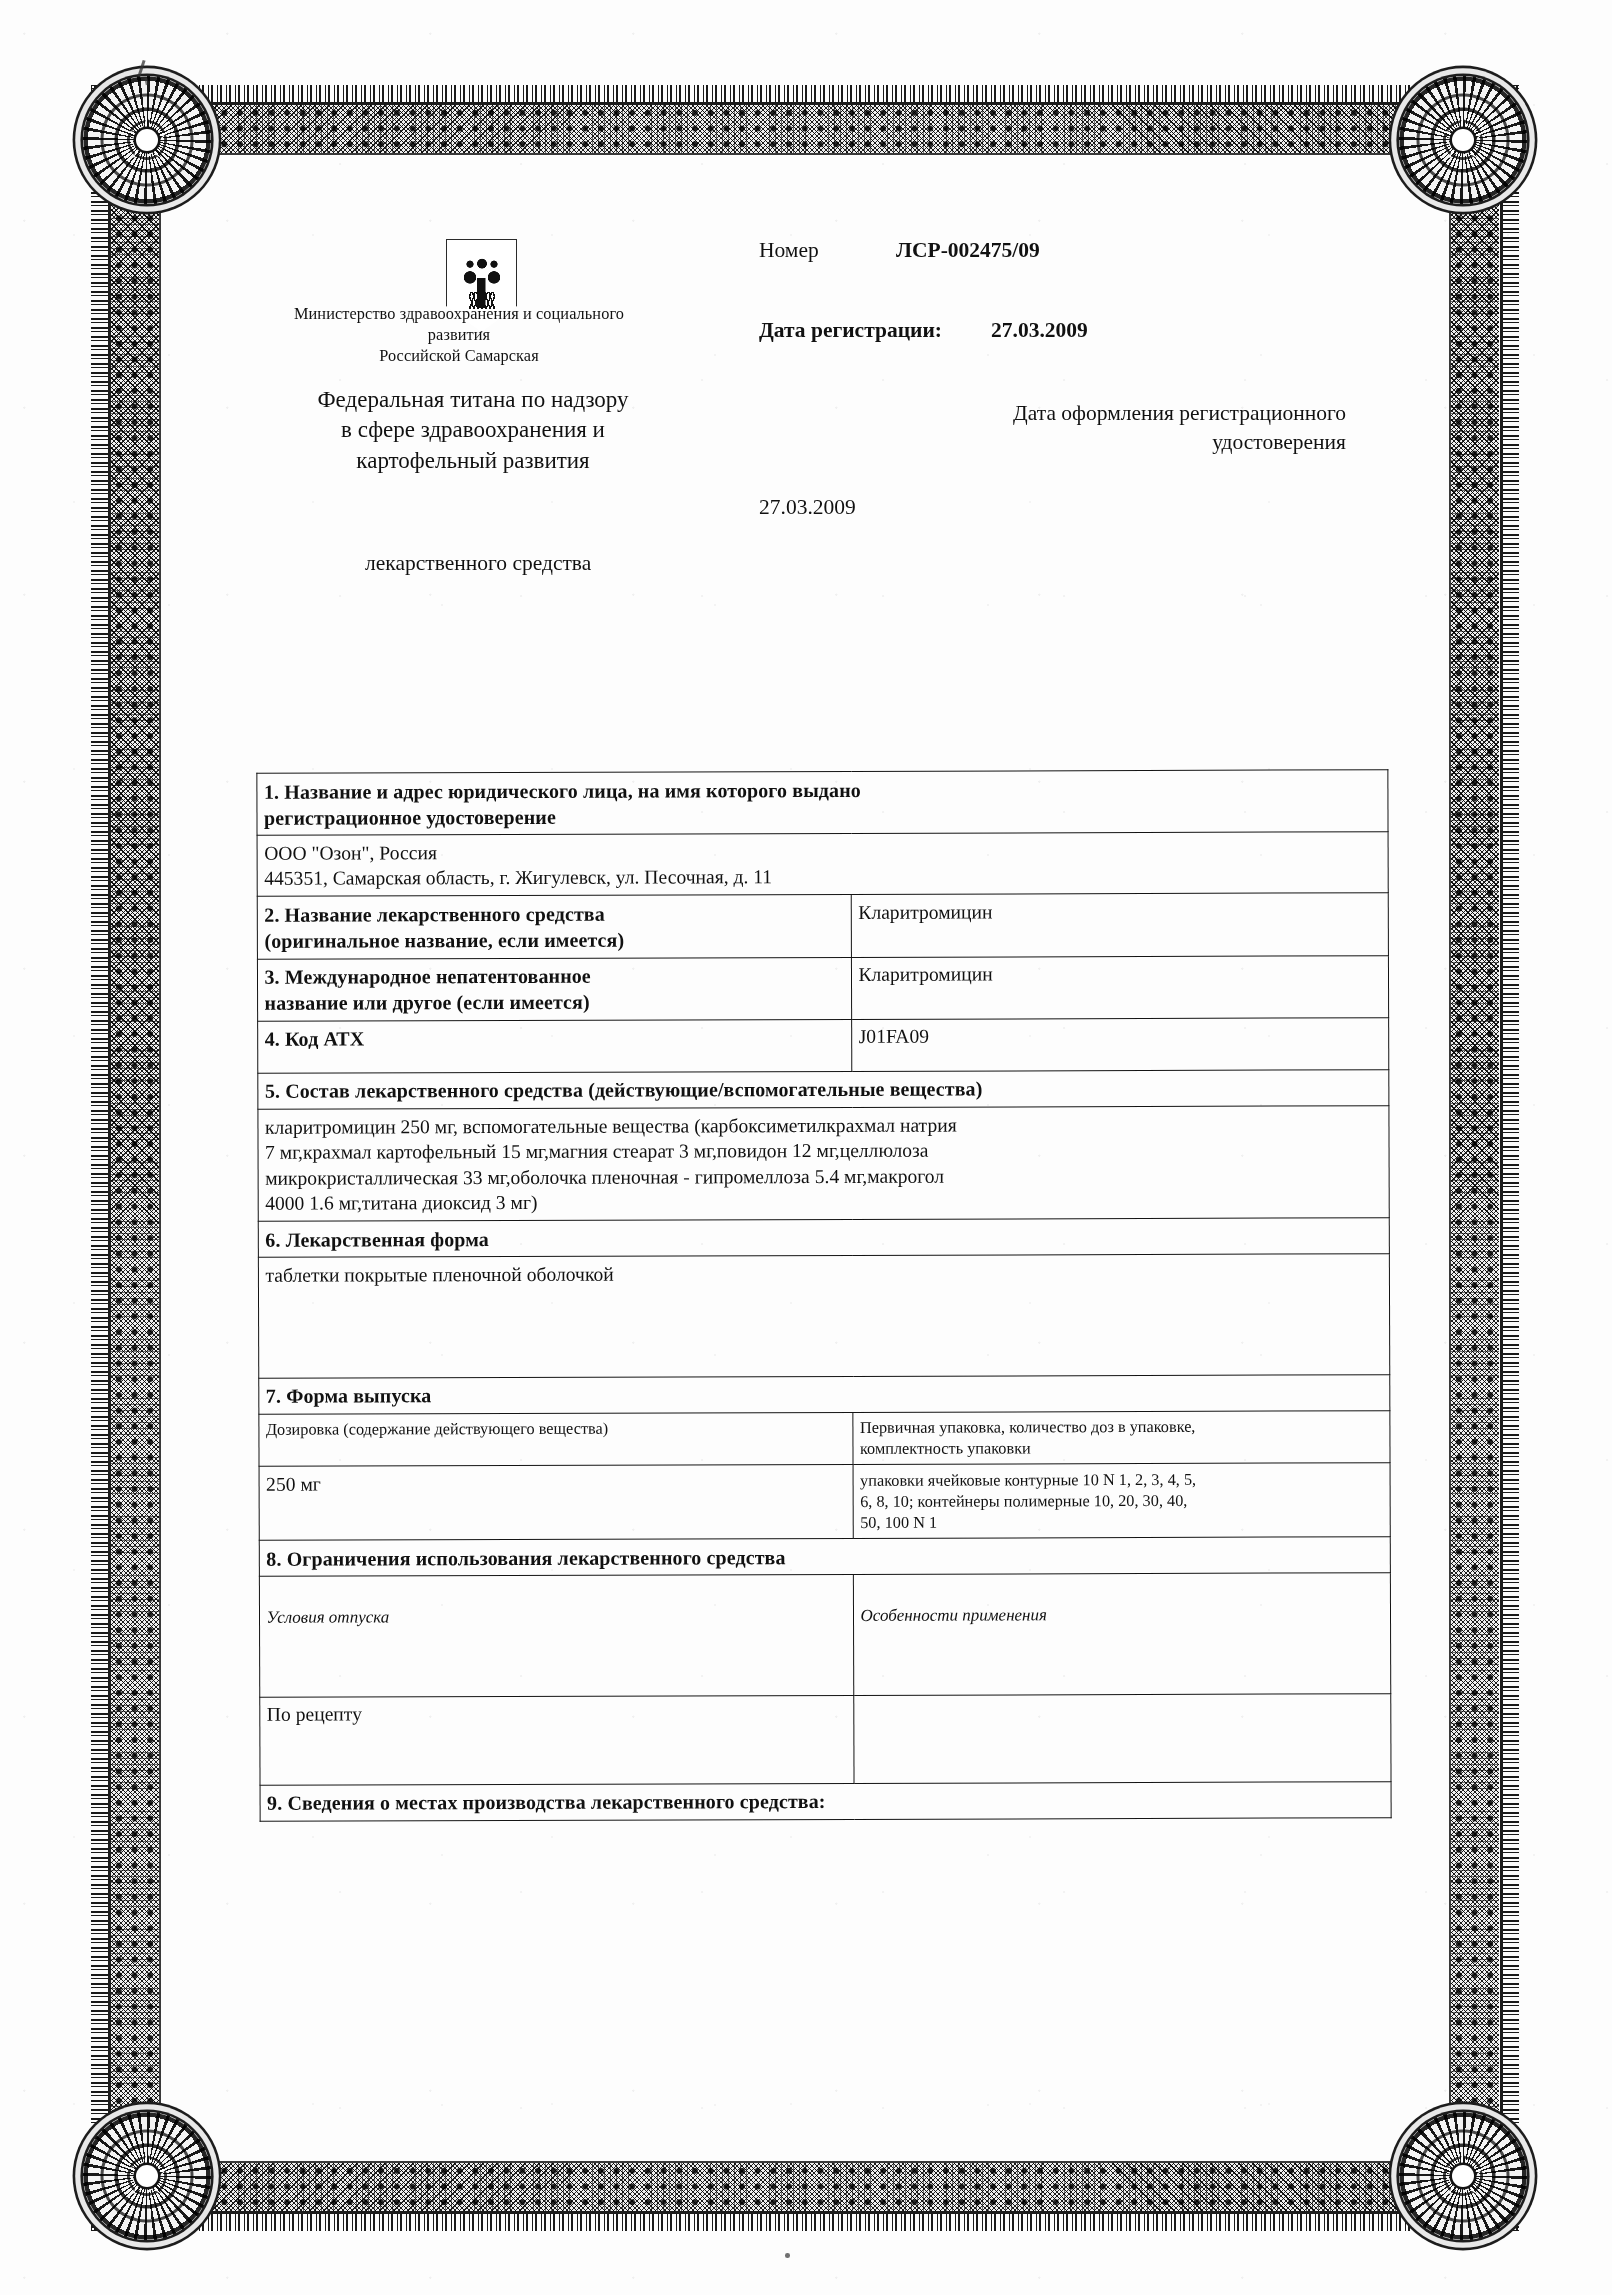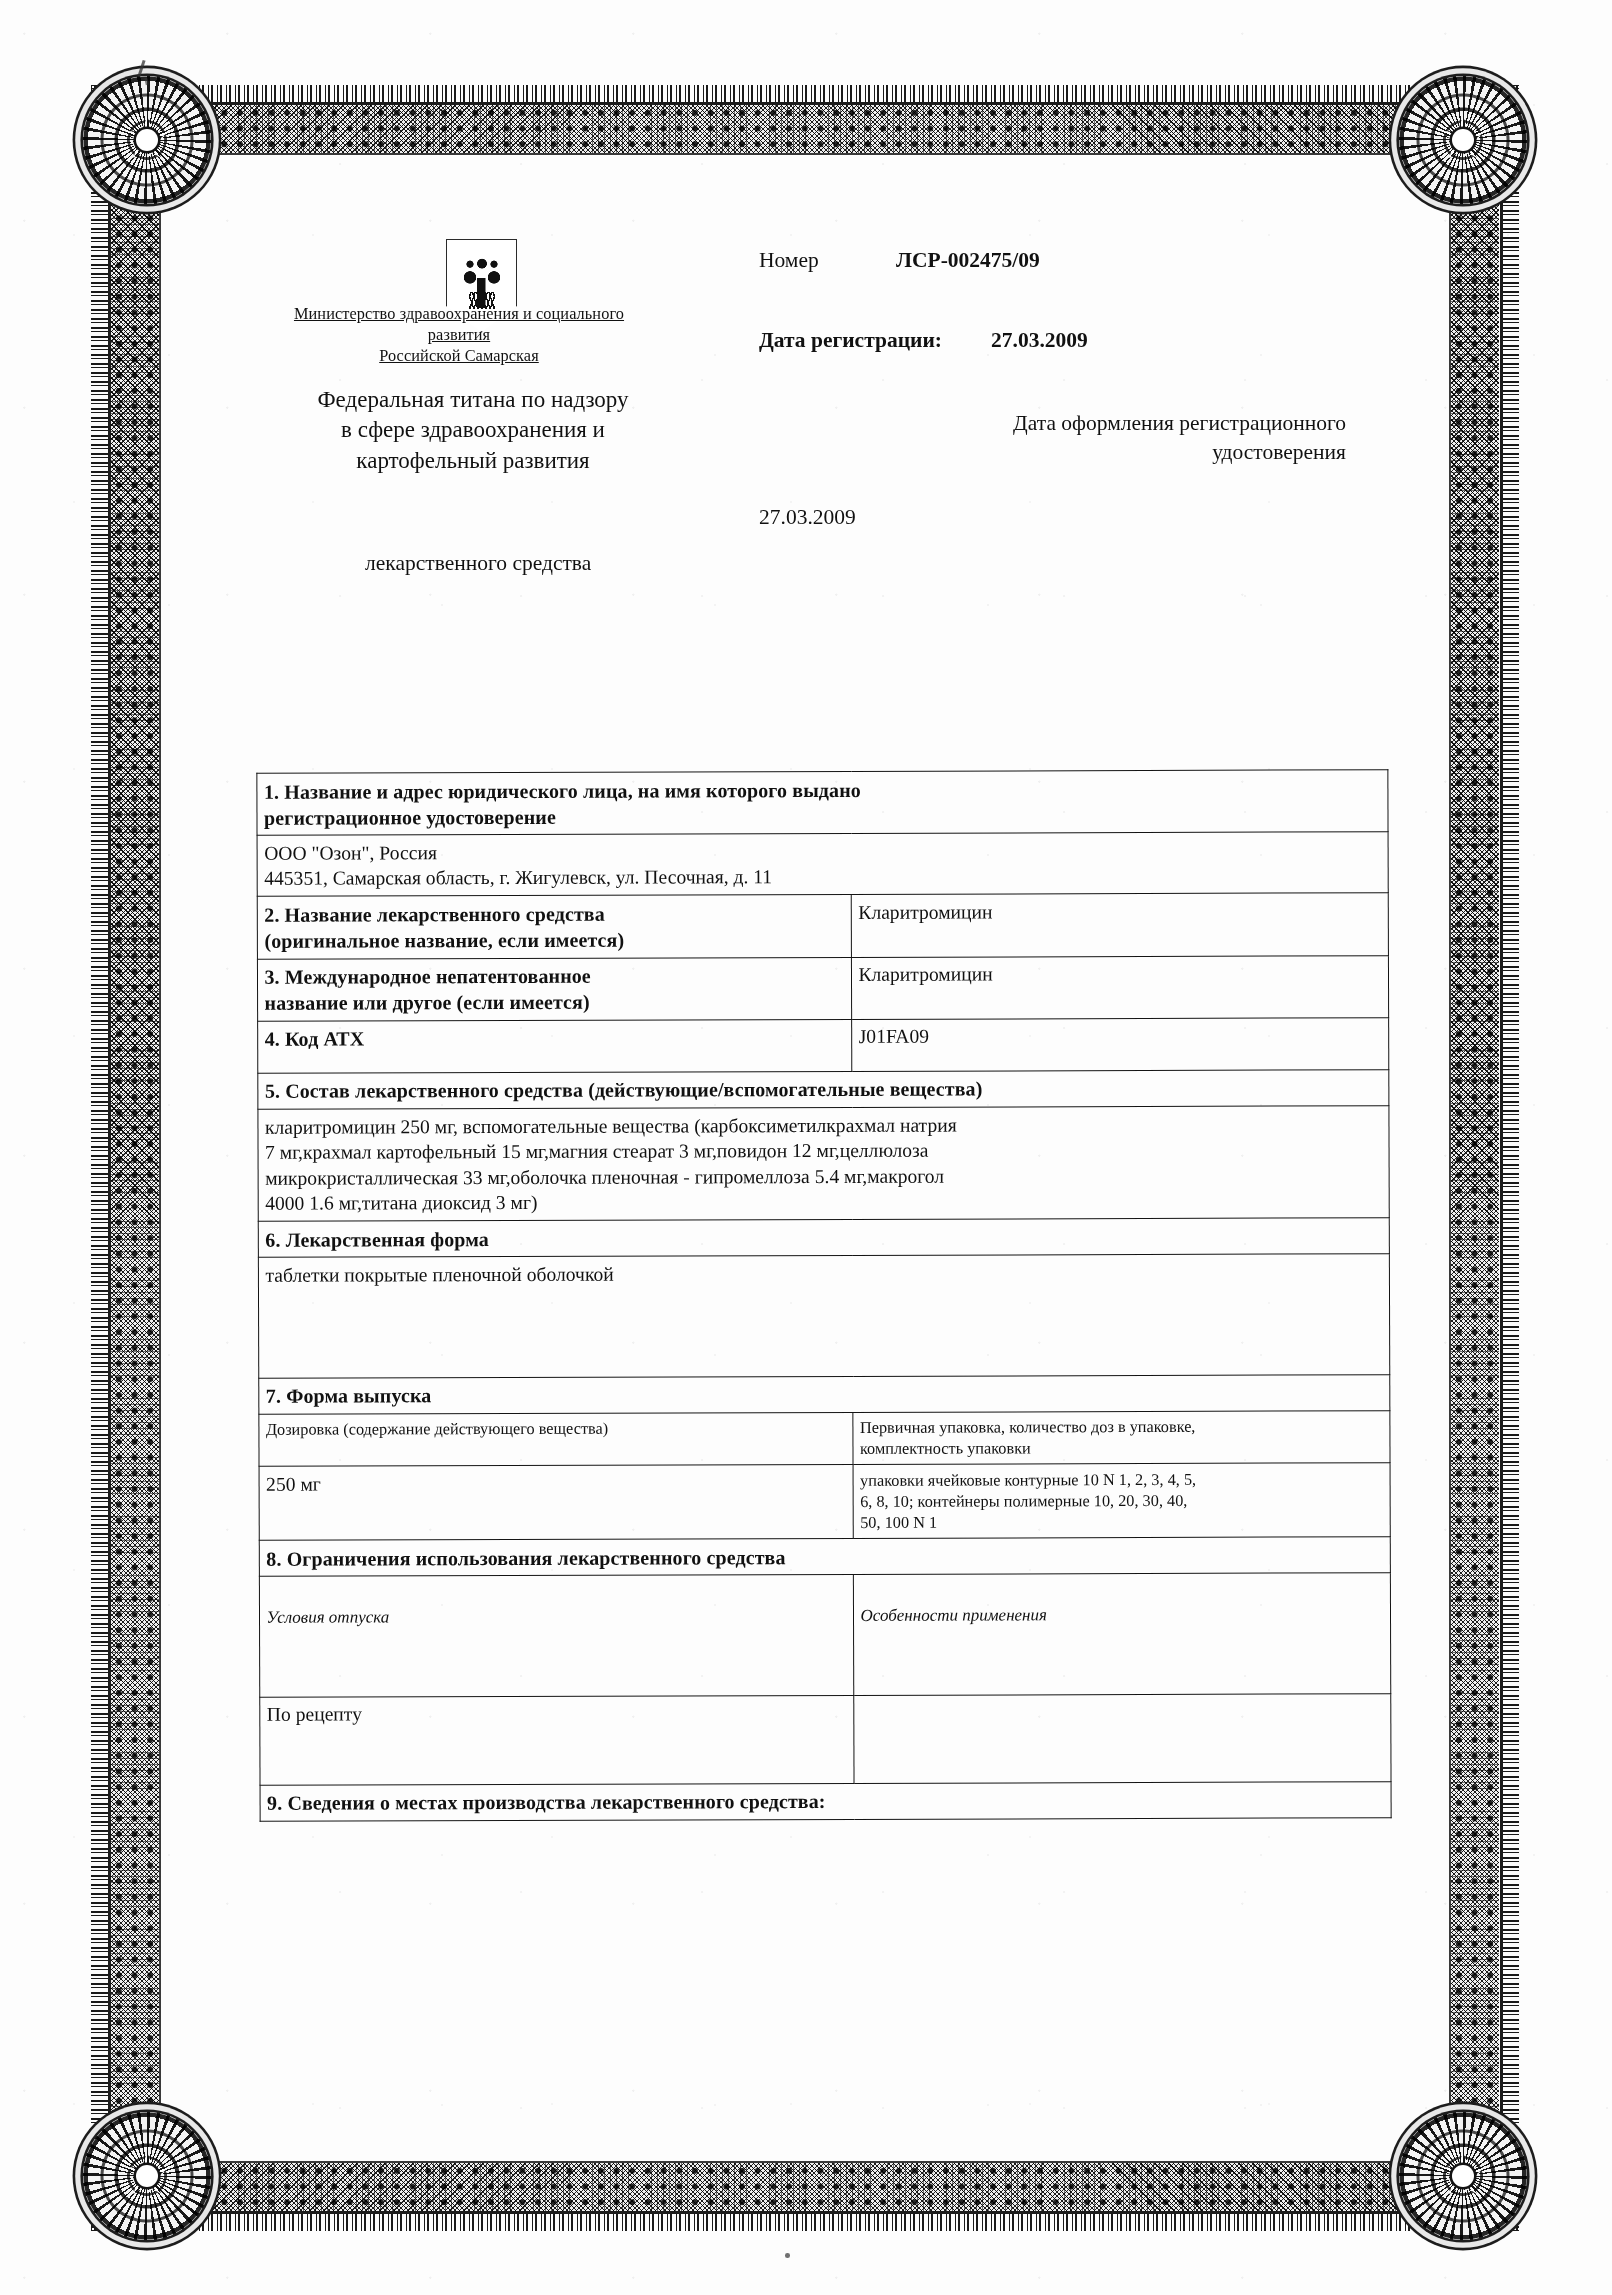--- a/index.html
+++ b/index.html
@@ -144,7 +144,7 @@
   .rowpair{display:flex;align-items:baseline;}
   .rw-label{font-size:21.5px;}
   .rw-val{font-size:21.5px;font-weight:bold;}
-  .r-num{margin-top:18px;}
+  .r-num{margin-top:8px;}
   .r-num .rw-label{width:137px;}
   .r-reg{margin-top:55px;}
   .r-reg .rw-label{width:232px;font-weight:bold;}

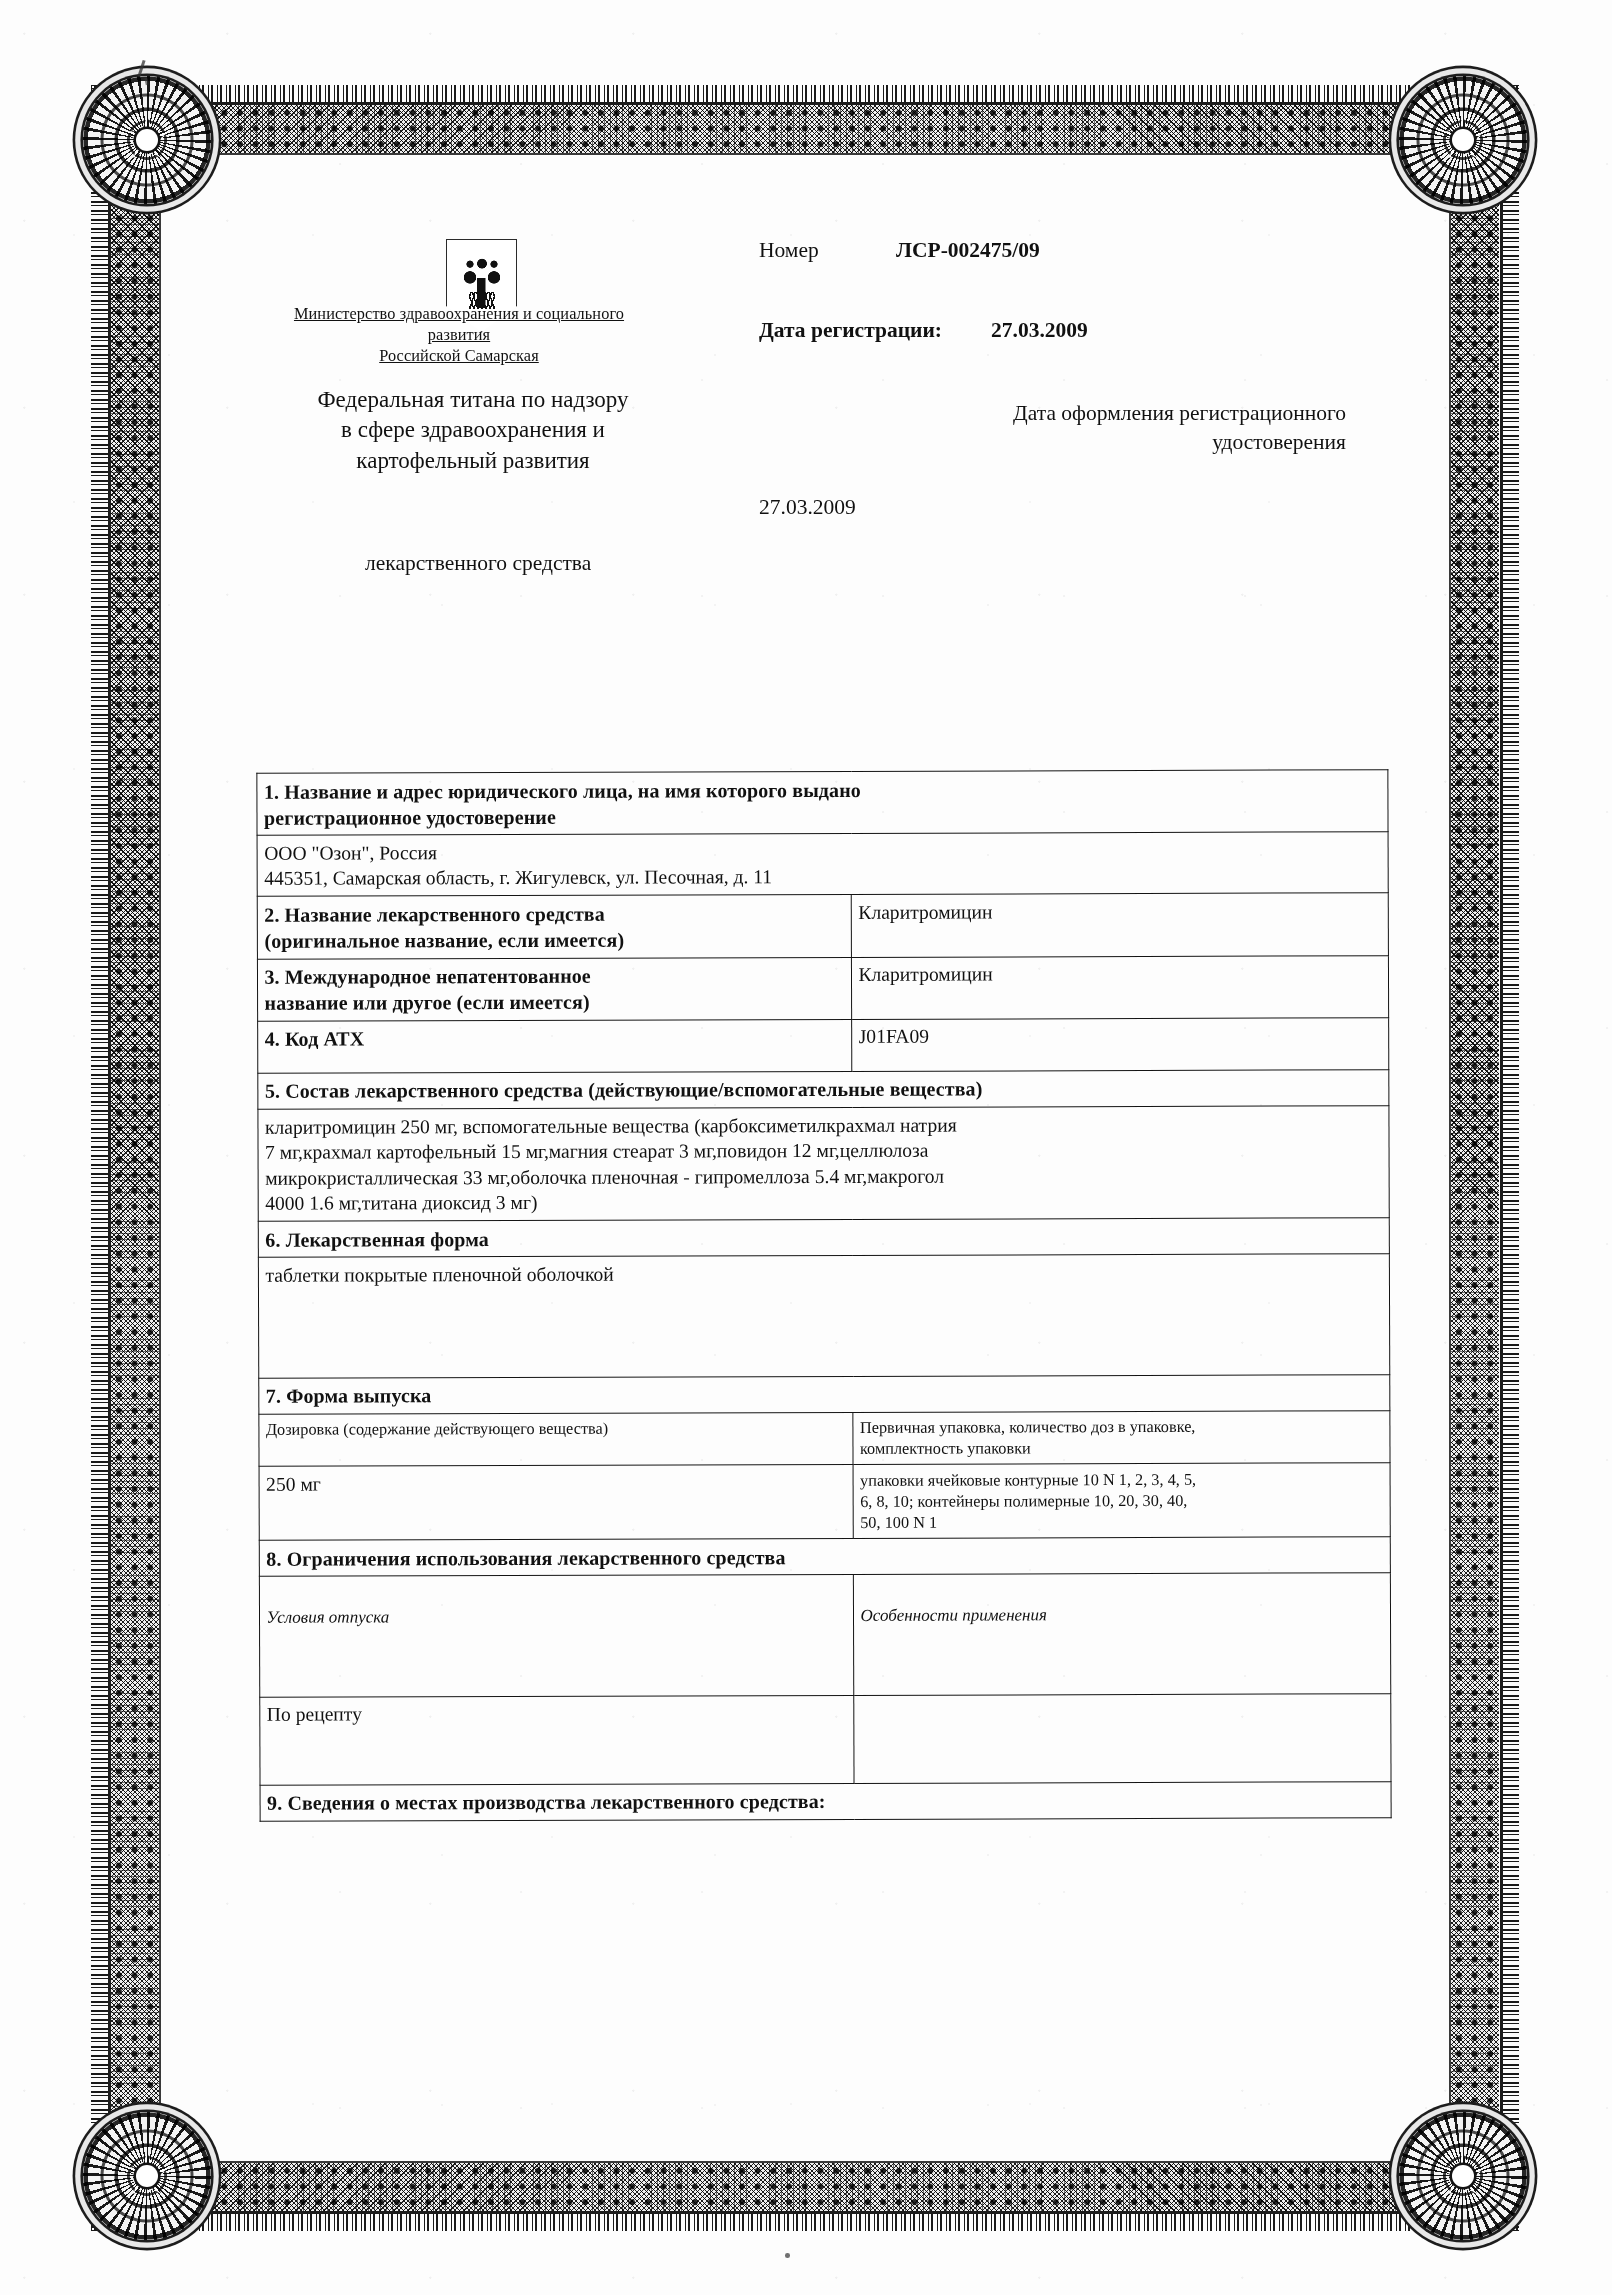--- a/index.html
+++ b/index.html
@@ -125,7 +125,7 @@
 
   .ministry{
     position:absolute;left:0;top:74px;width:402px;text-align:center;
-    font-size:16.3px;line-height:1.28;letter-spacing:0.1px;text-decoration:underline;
+    font-size:16.3px;line-height:1.28;letter-spacing:0.1px;
   }
   .agency{
     position:absolute;left:0;top:155px;width:430px;text-align:center;

